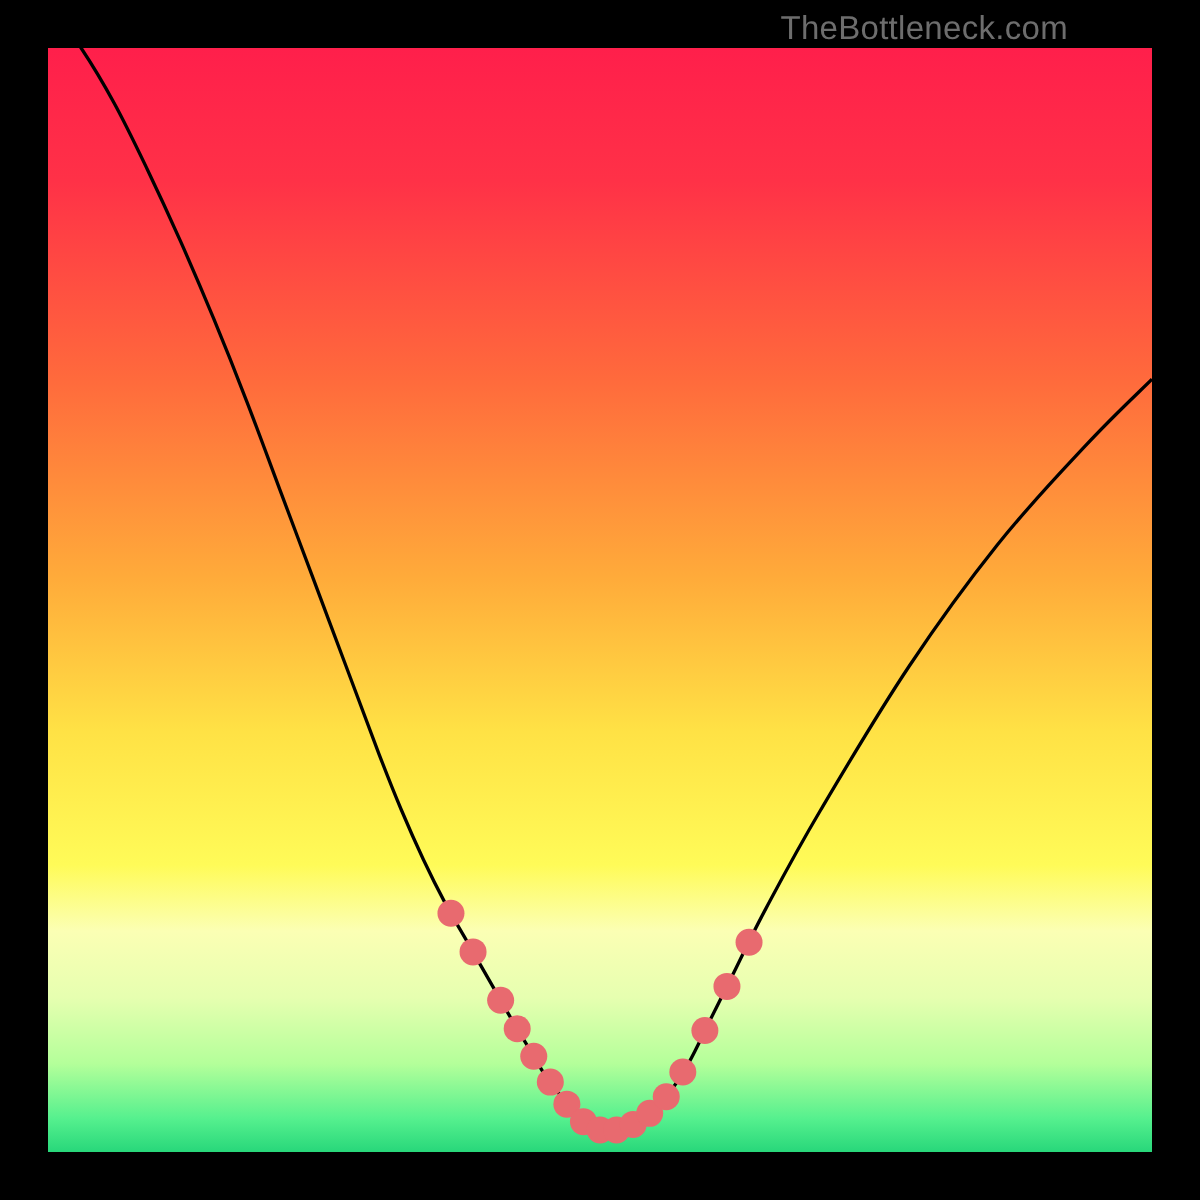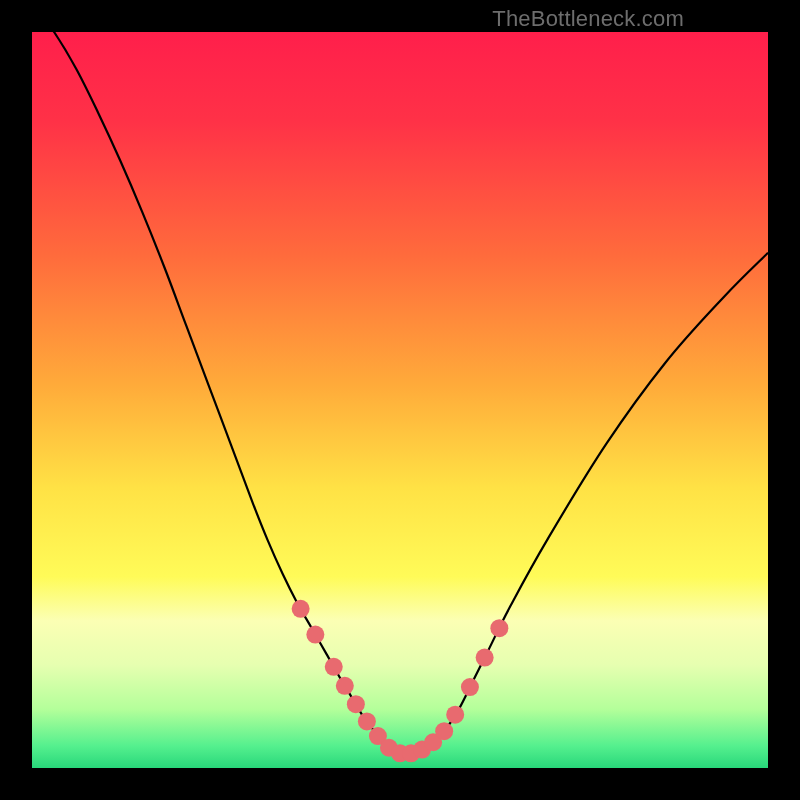--- a/index.html
+++ b/index.html
@@ -18,6 +18,7 @@
     width: 696px;
     height: 800px;
     background: #000;
+    padding-left: 28px;
   }
   .plot {
     position: absolute;

